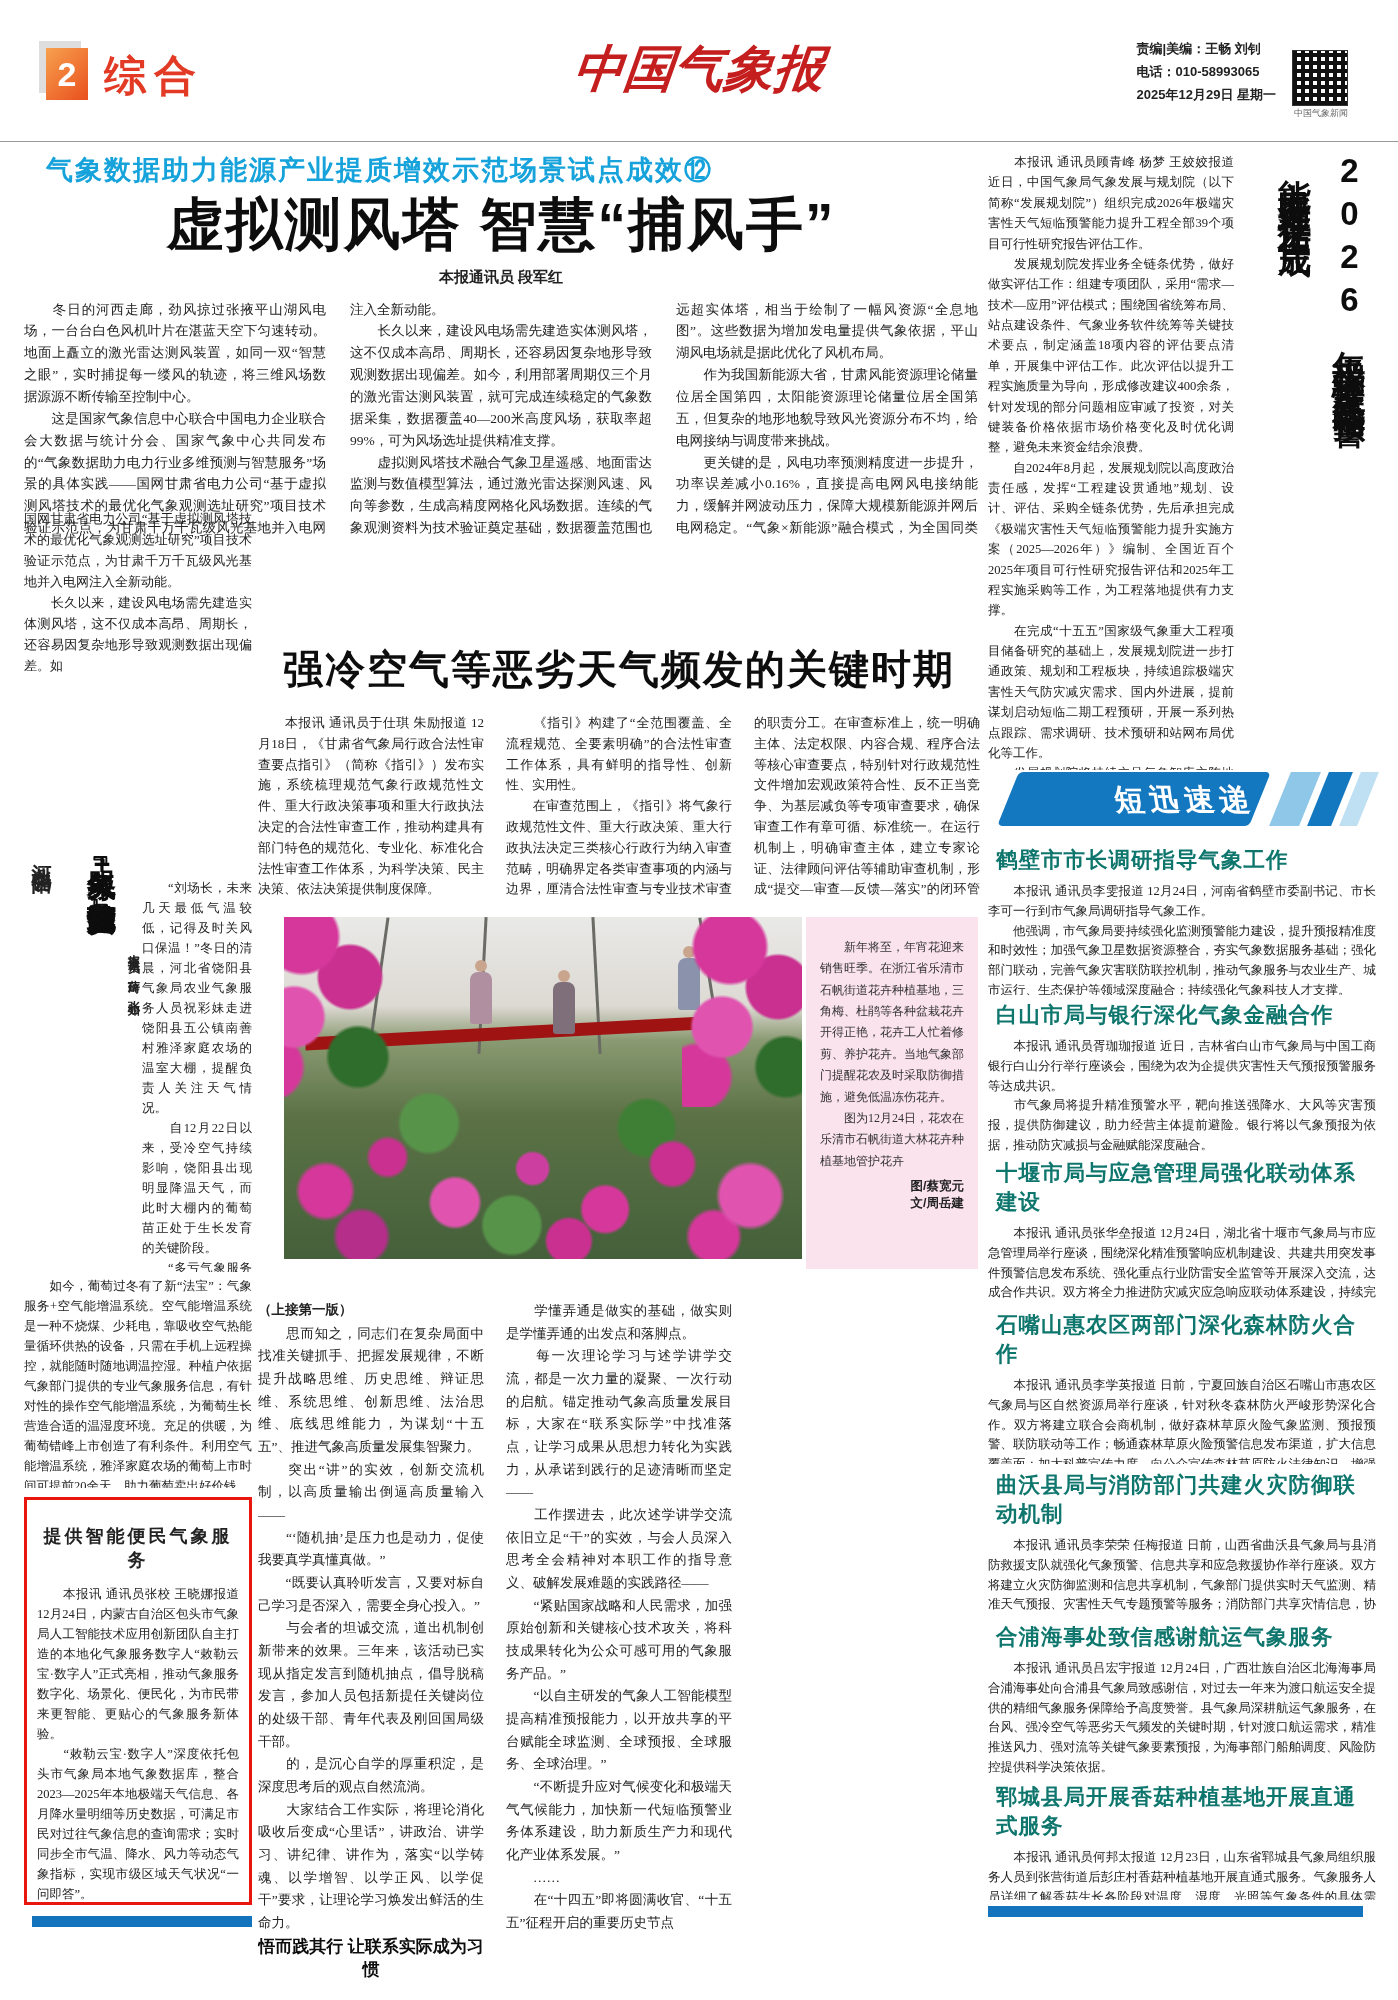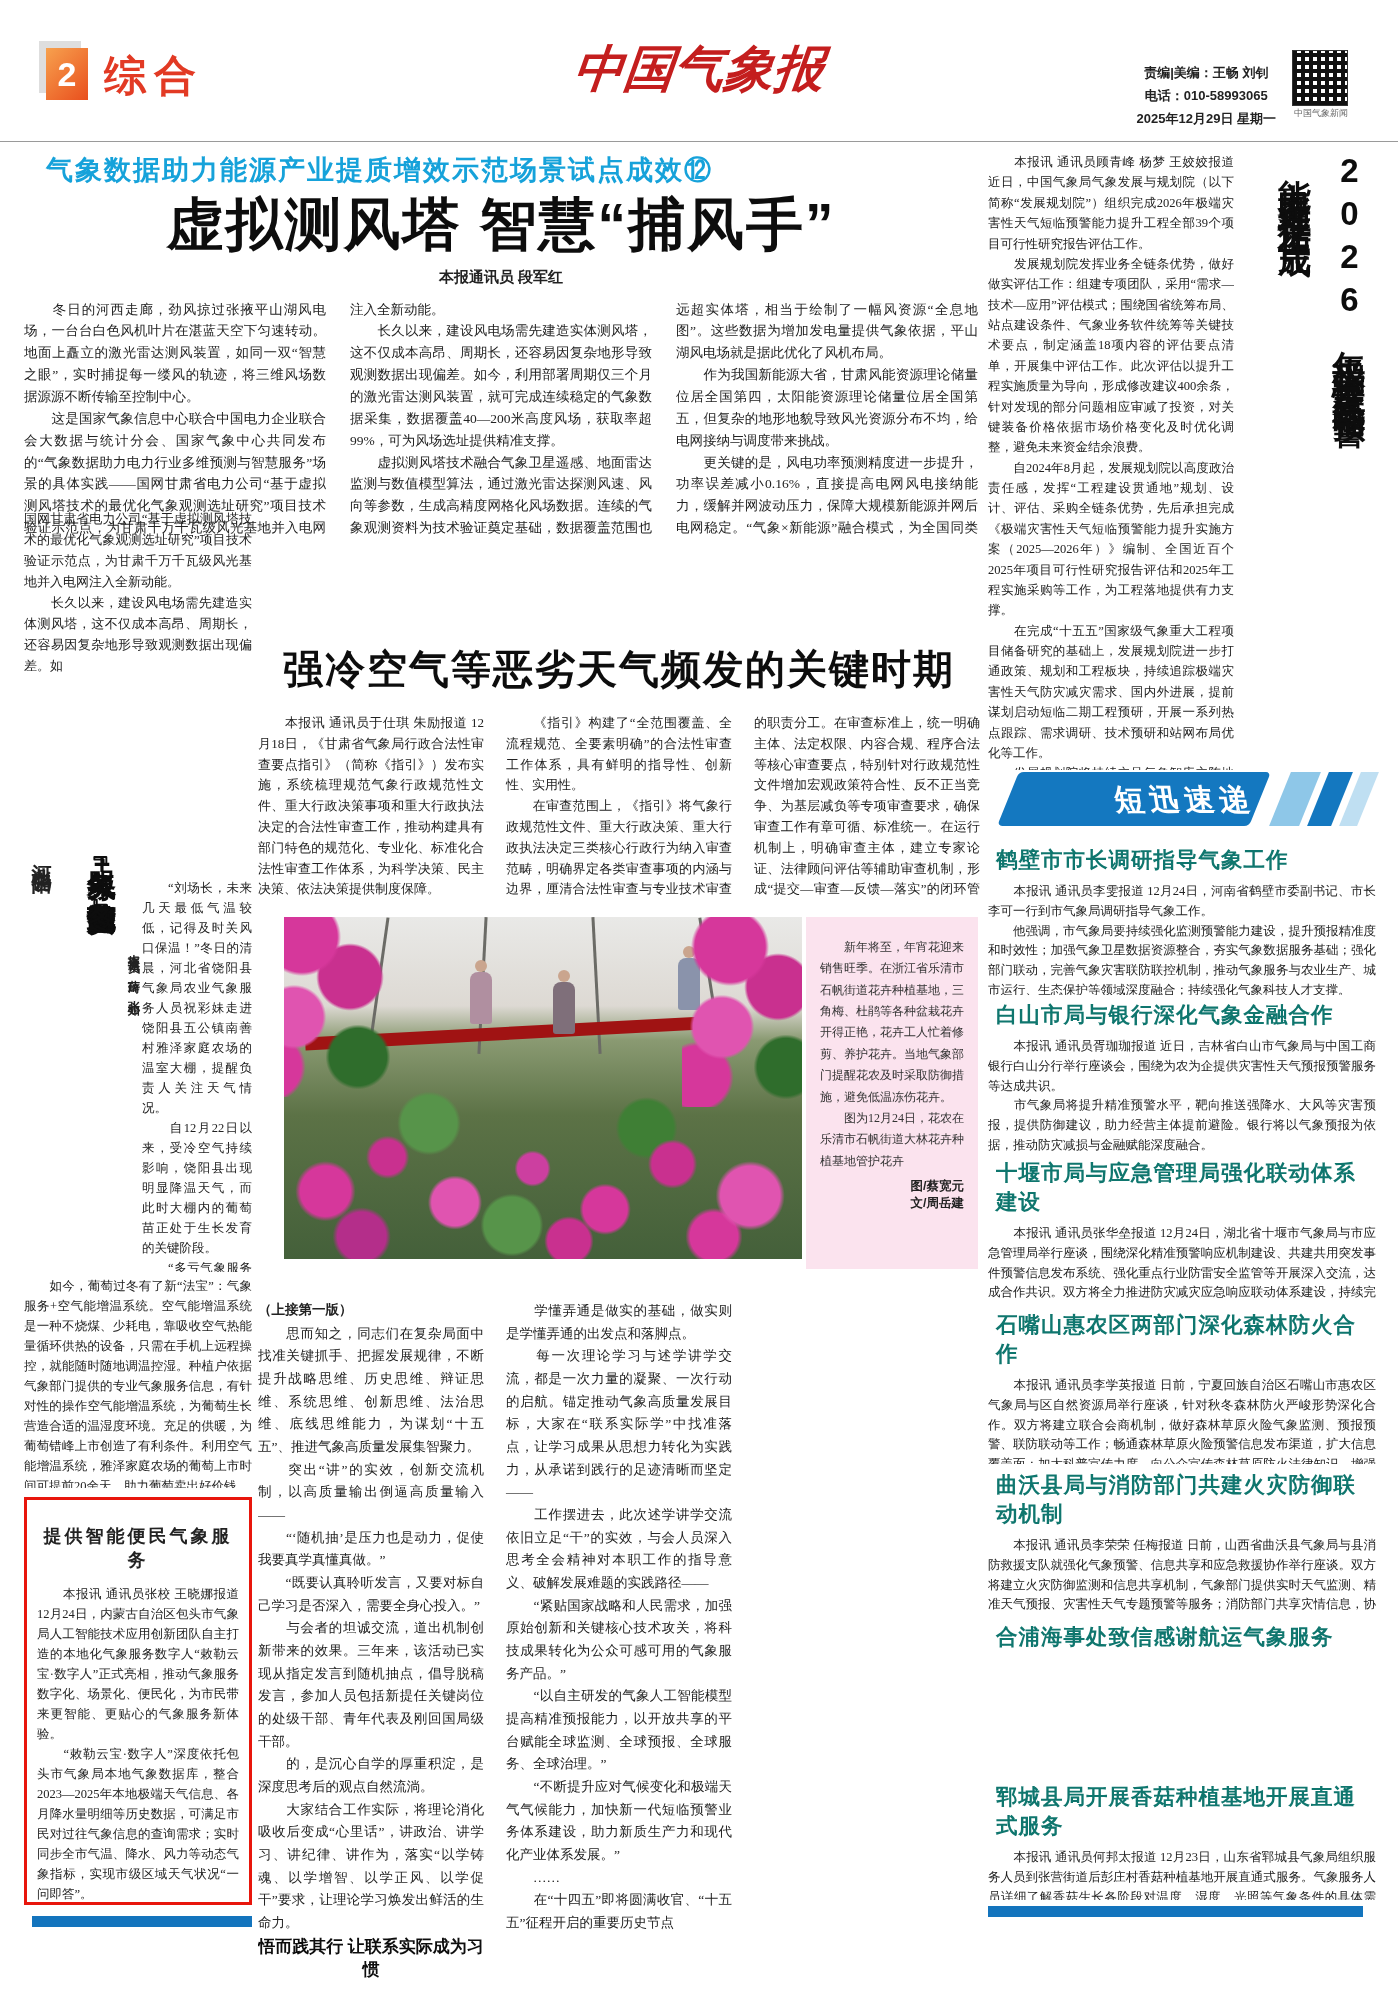--- a/index.html
+++ b/index.html
@@ -13,7 +13,7 @@
   .section-name{position:absolute;left:104px;top:48px;font:800 42px "Liberation Sans",sans-serif;color:#e23a24;letter-spacing:8px;}
   .masthead{position:absolute;left:50%;top:36px;transform:translateX(-50%) skewX(-6deg);
             font:700 italic 50px "Liberation Serif",serif;color:#c41e1e;white-space:nowrap;}
-  .header-right{position:absolute;right:122px;top:62px;text-align:center;
+  .header-right{position:absolute;right:122px;top:38px;text-align:left;
                 font:700 13px/1.75 "Liberation Sans",sans-serif;color:#222;}
   .qr{position:absolute;right:50px;top:50px;width:54px;height:54px;border:1px solid #333;
       background-image:repeating-linear-gradient(0deg,#111 0 4px,rgba(255,255,255,0) 4px 8px),

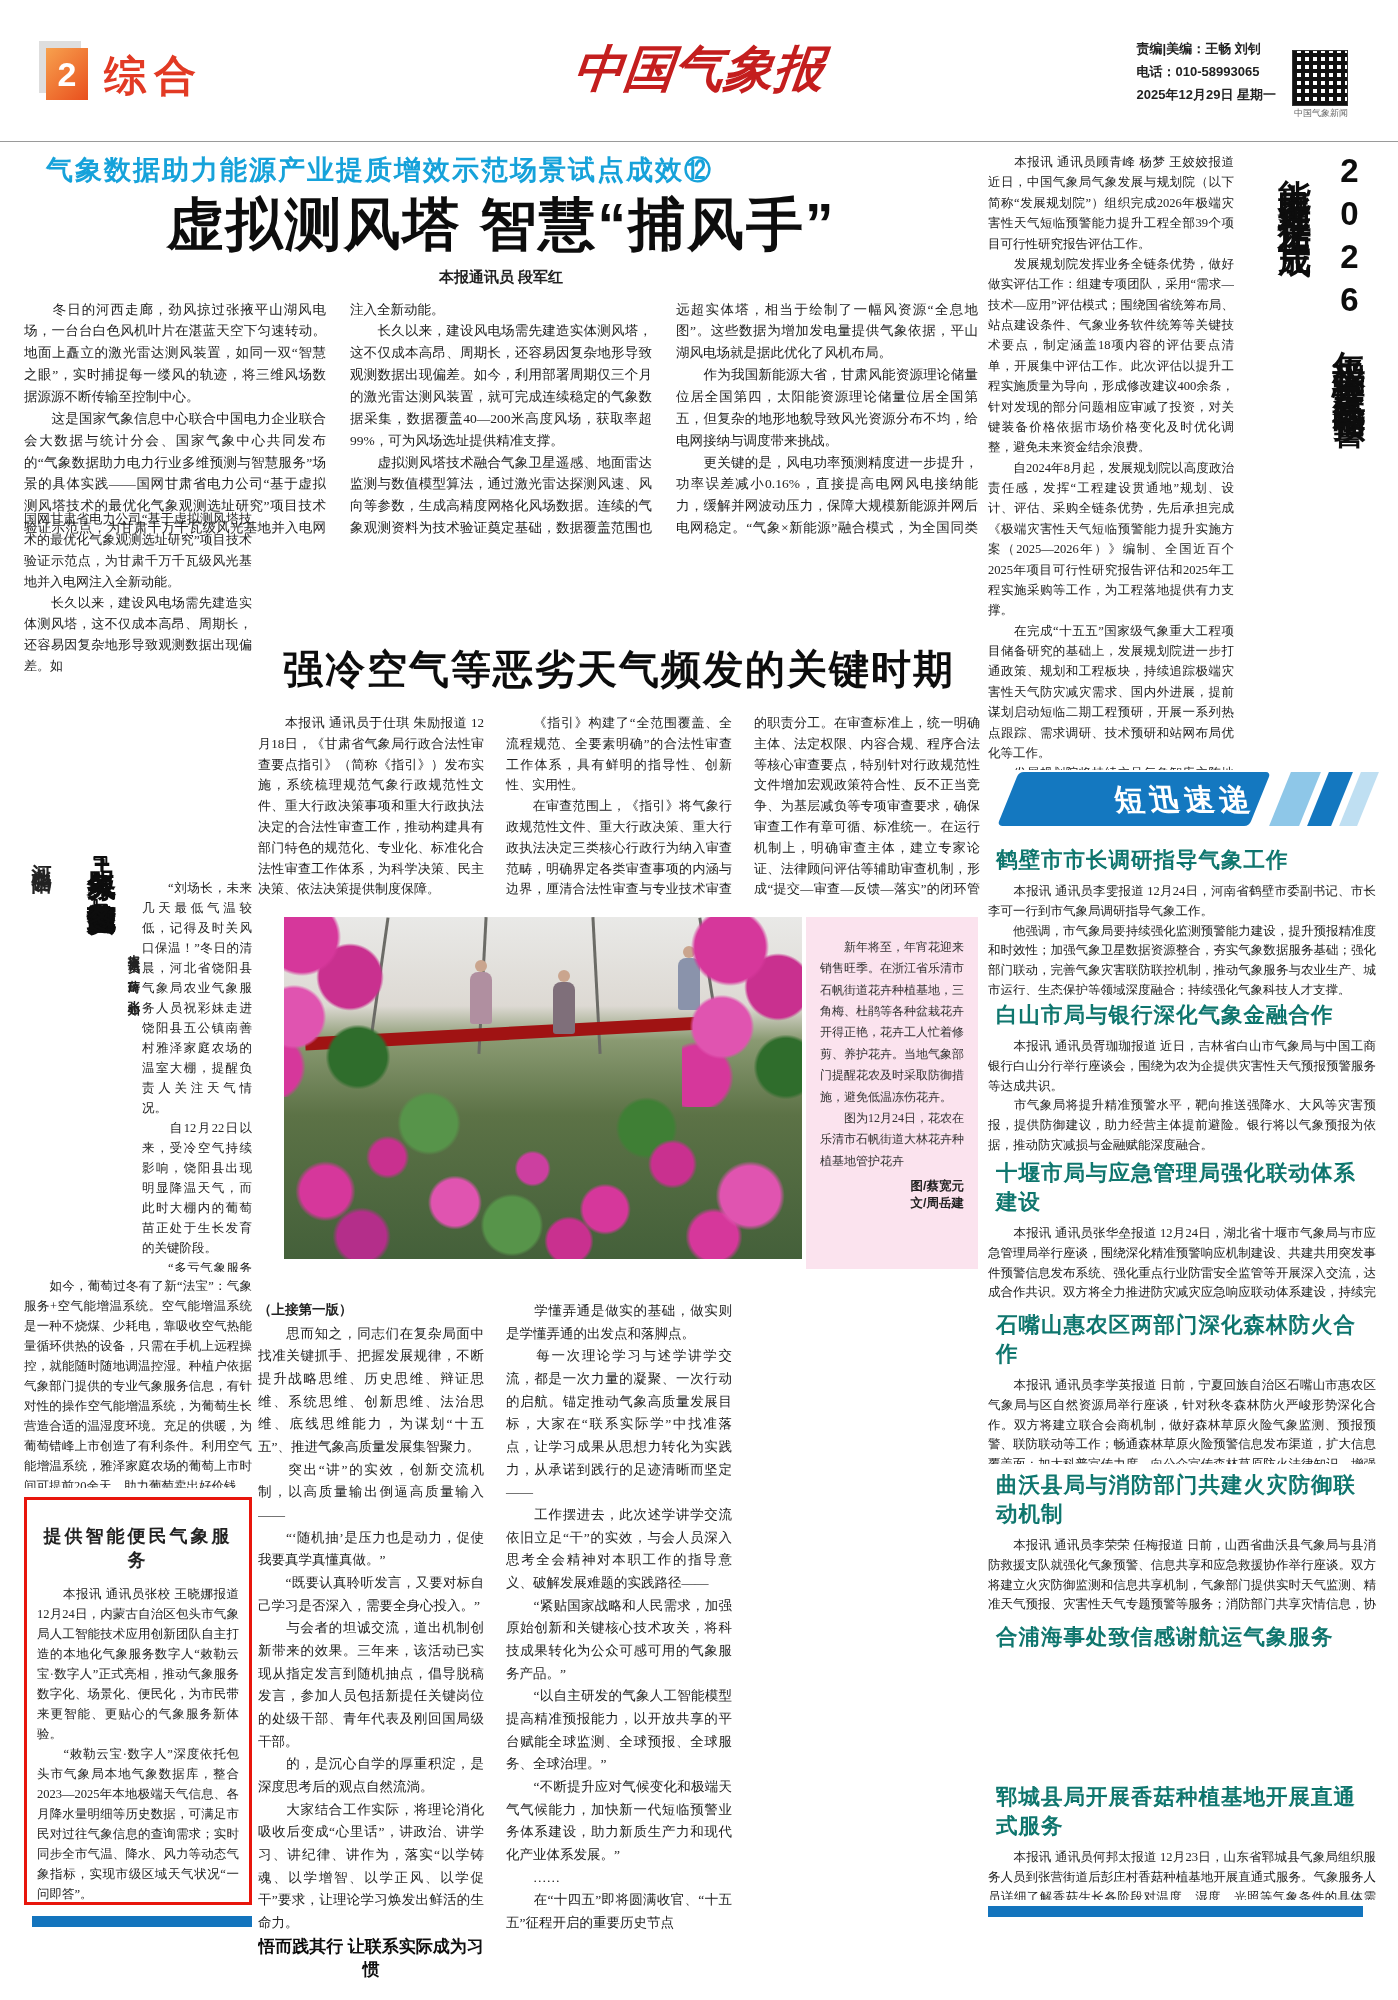--- a/index.html
+++ b/index.html
@@ -188,6 +188,7 @@
   </div>
   <div class="brief" style="top:1622px;height:154px;">
     <h3>合浦海事处致信感谢航运气象服务</h3>
+    <div class="bb">　　本报讯 通讯员吕宏宇报道 12月24日，广西壮族自治区北海海事局合浦海事处向合浦县气象局致感谢信，对过去一年来为渡口航运安全提供的精细气象服务保障给予高度赞誉。县气象局深耕航运气象服务，在台风、强冷空气等恶劣天气频发的关键时期，针对渡口航运需求，精准推送风力、强对流等关键气象要素预报，为海事部门船舶调度、风险防控提供科学决策依据。</div>
   </div>
   <div class="brief" style="top:1782px;height:118px;">
     <h3>郓城县局开展香菇种植基地开展直通式服务</h3>

